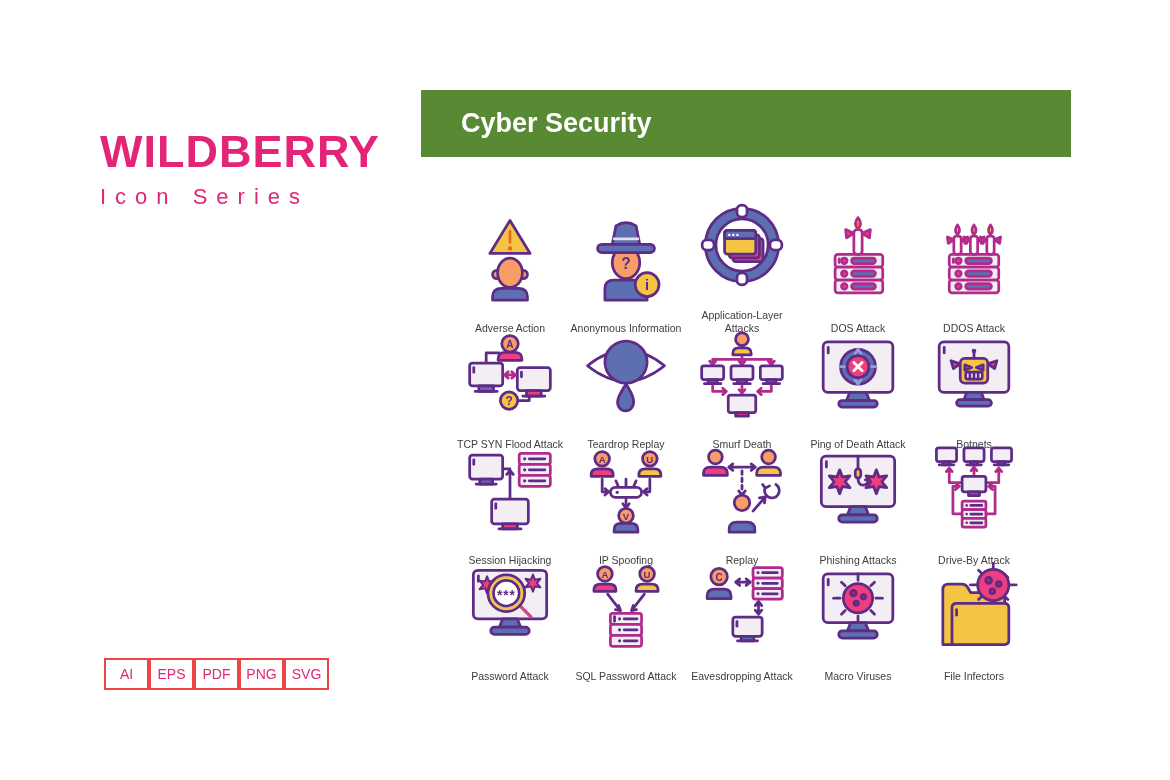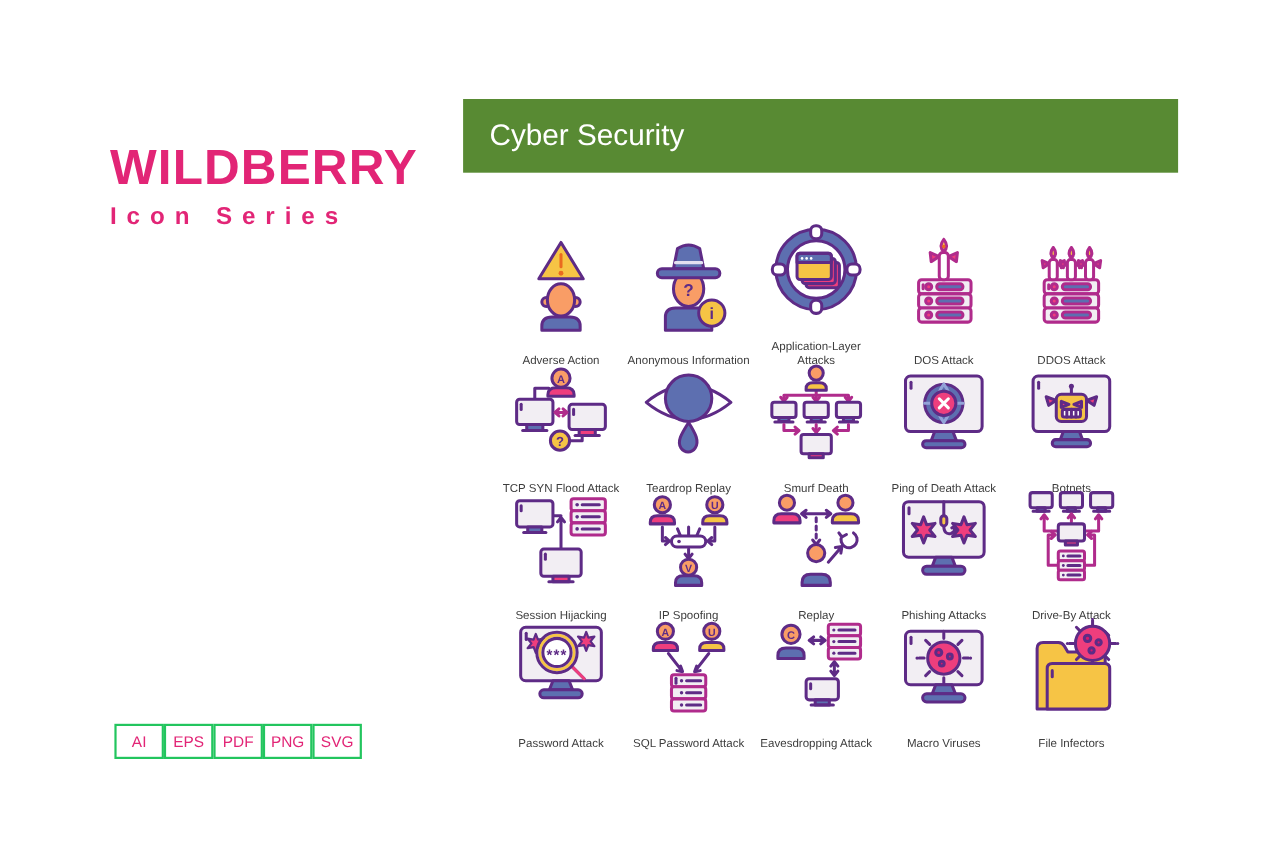--- a/index.html
+++ b/index.html
@@ -12,7 +12,7 @@
 
   .banner { position:absolute; left:421px; top:90px; width:650px; height:67px;
             background:#588a33; display:flex; align-items:center; }
-  .banner-title { color:#ffffff; font-size:27px; font-weight:400; padding-left:24px; }
+  .banner-title { color:#ffffff; font-size:27px; font-weight:700; padding-left:40px; }
 
   .grid { position:absolute; left:452px; top:219px; display:grid;
           grid-template-columns:repeat(5,116px); grid-auto-rows:116px; }

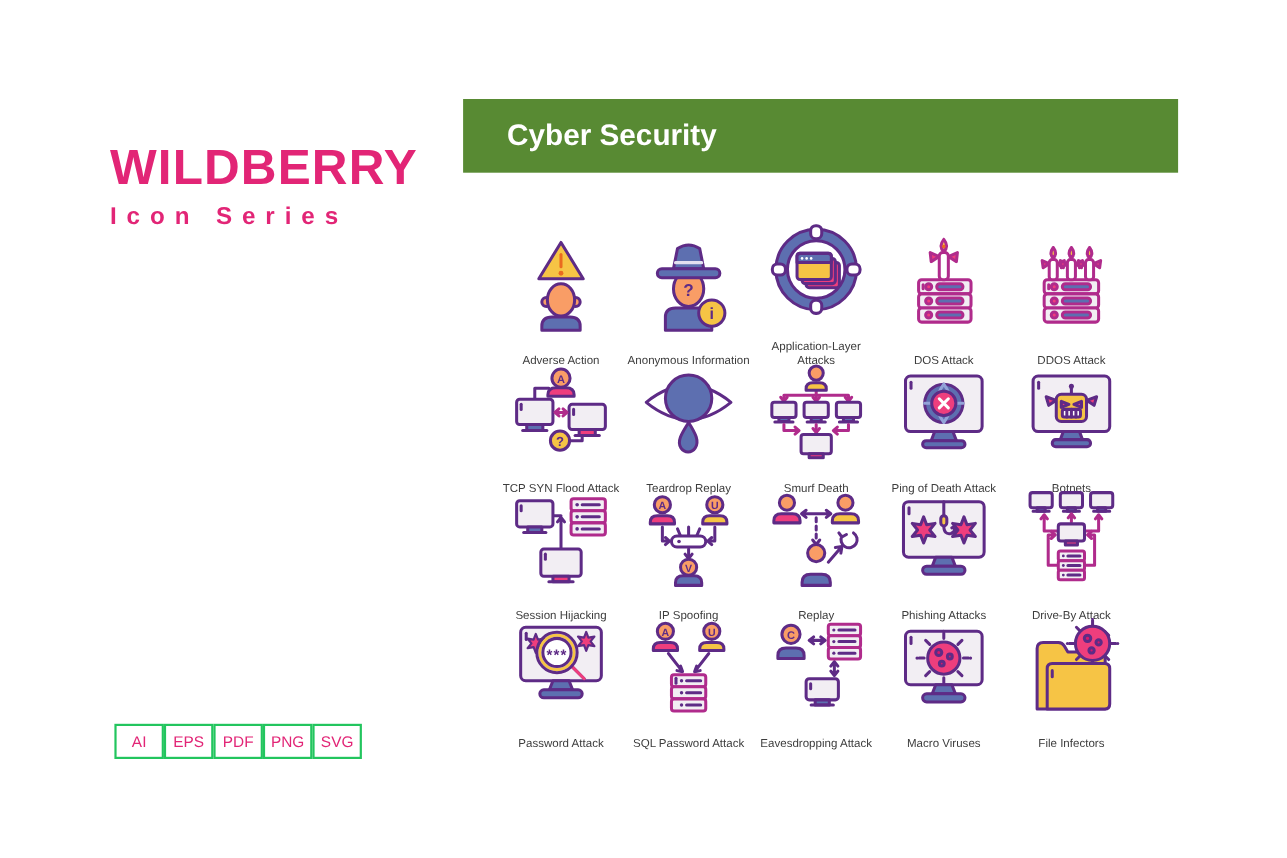--- a/index.html
+++ b/index.html
@@ -8,7 +8,7 @@
 
   .brand { position:absolute; left:100px; top:84px; color:#e22576; }
   .brand-title { font-size:45px; font-weight:bold; letter-spacing:1px; line-height:1.05;margin-top:44px; }
-  .brand-sub { font-size:22px; font-weight:bold; letter-spacing:9px; margin-top:9px; }
+  .brand-sub { font-size:22px; font-weight:normal; letter-spacing:9px; margin-top:9px; }
 
   .banner { position:absolute; left:421px; top:90px; width:650px; height:67px;
             background:#588a33; display:flex; align-items:center; }

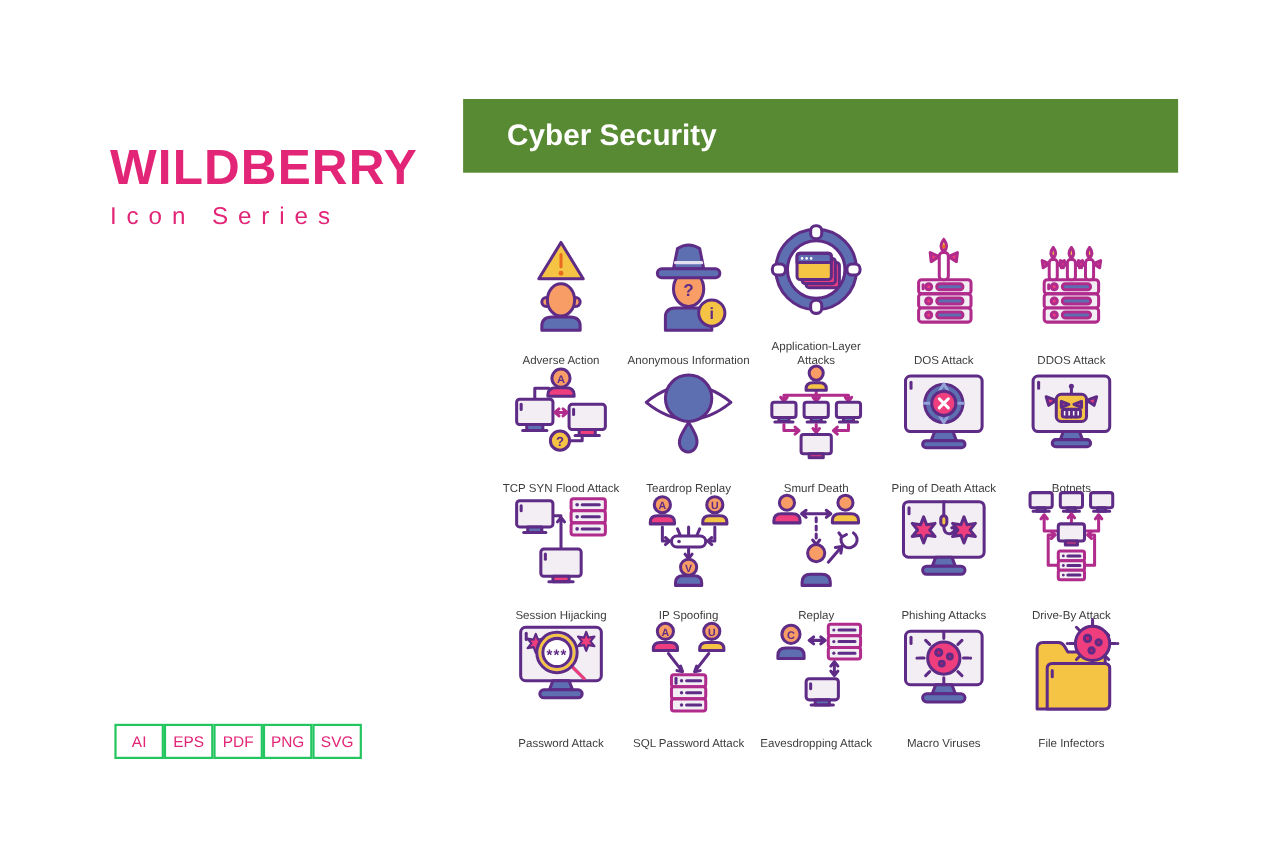--- a/index.html
+++ b/index.html
@@ -22,7 +22,7 @@
           text-align:center; max-width:112px; }
 
   .formats { position:absolute; left:104px; top:658px; display:flex; }
-  .badge { width:45px; height:32px; border:2px solid #22c55e; color:#e22576;
+  .badge { width:45px; height:32px; border:2px solid #ef4444; color:#e22576;
            display:flex; align-items:center; justify-content:center; font-size:14px; }
 
   .ic { width:88px; height:88px; }

